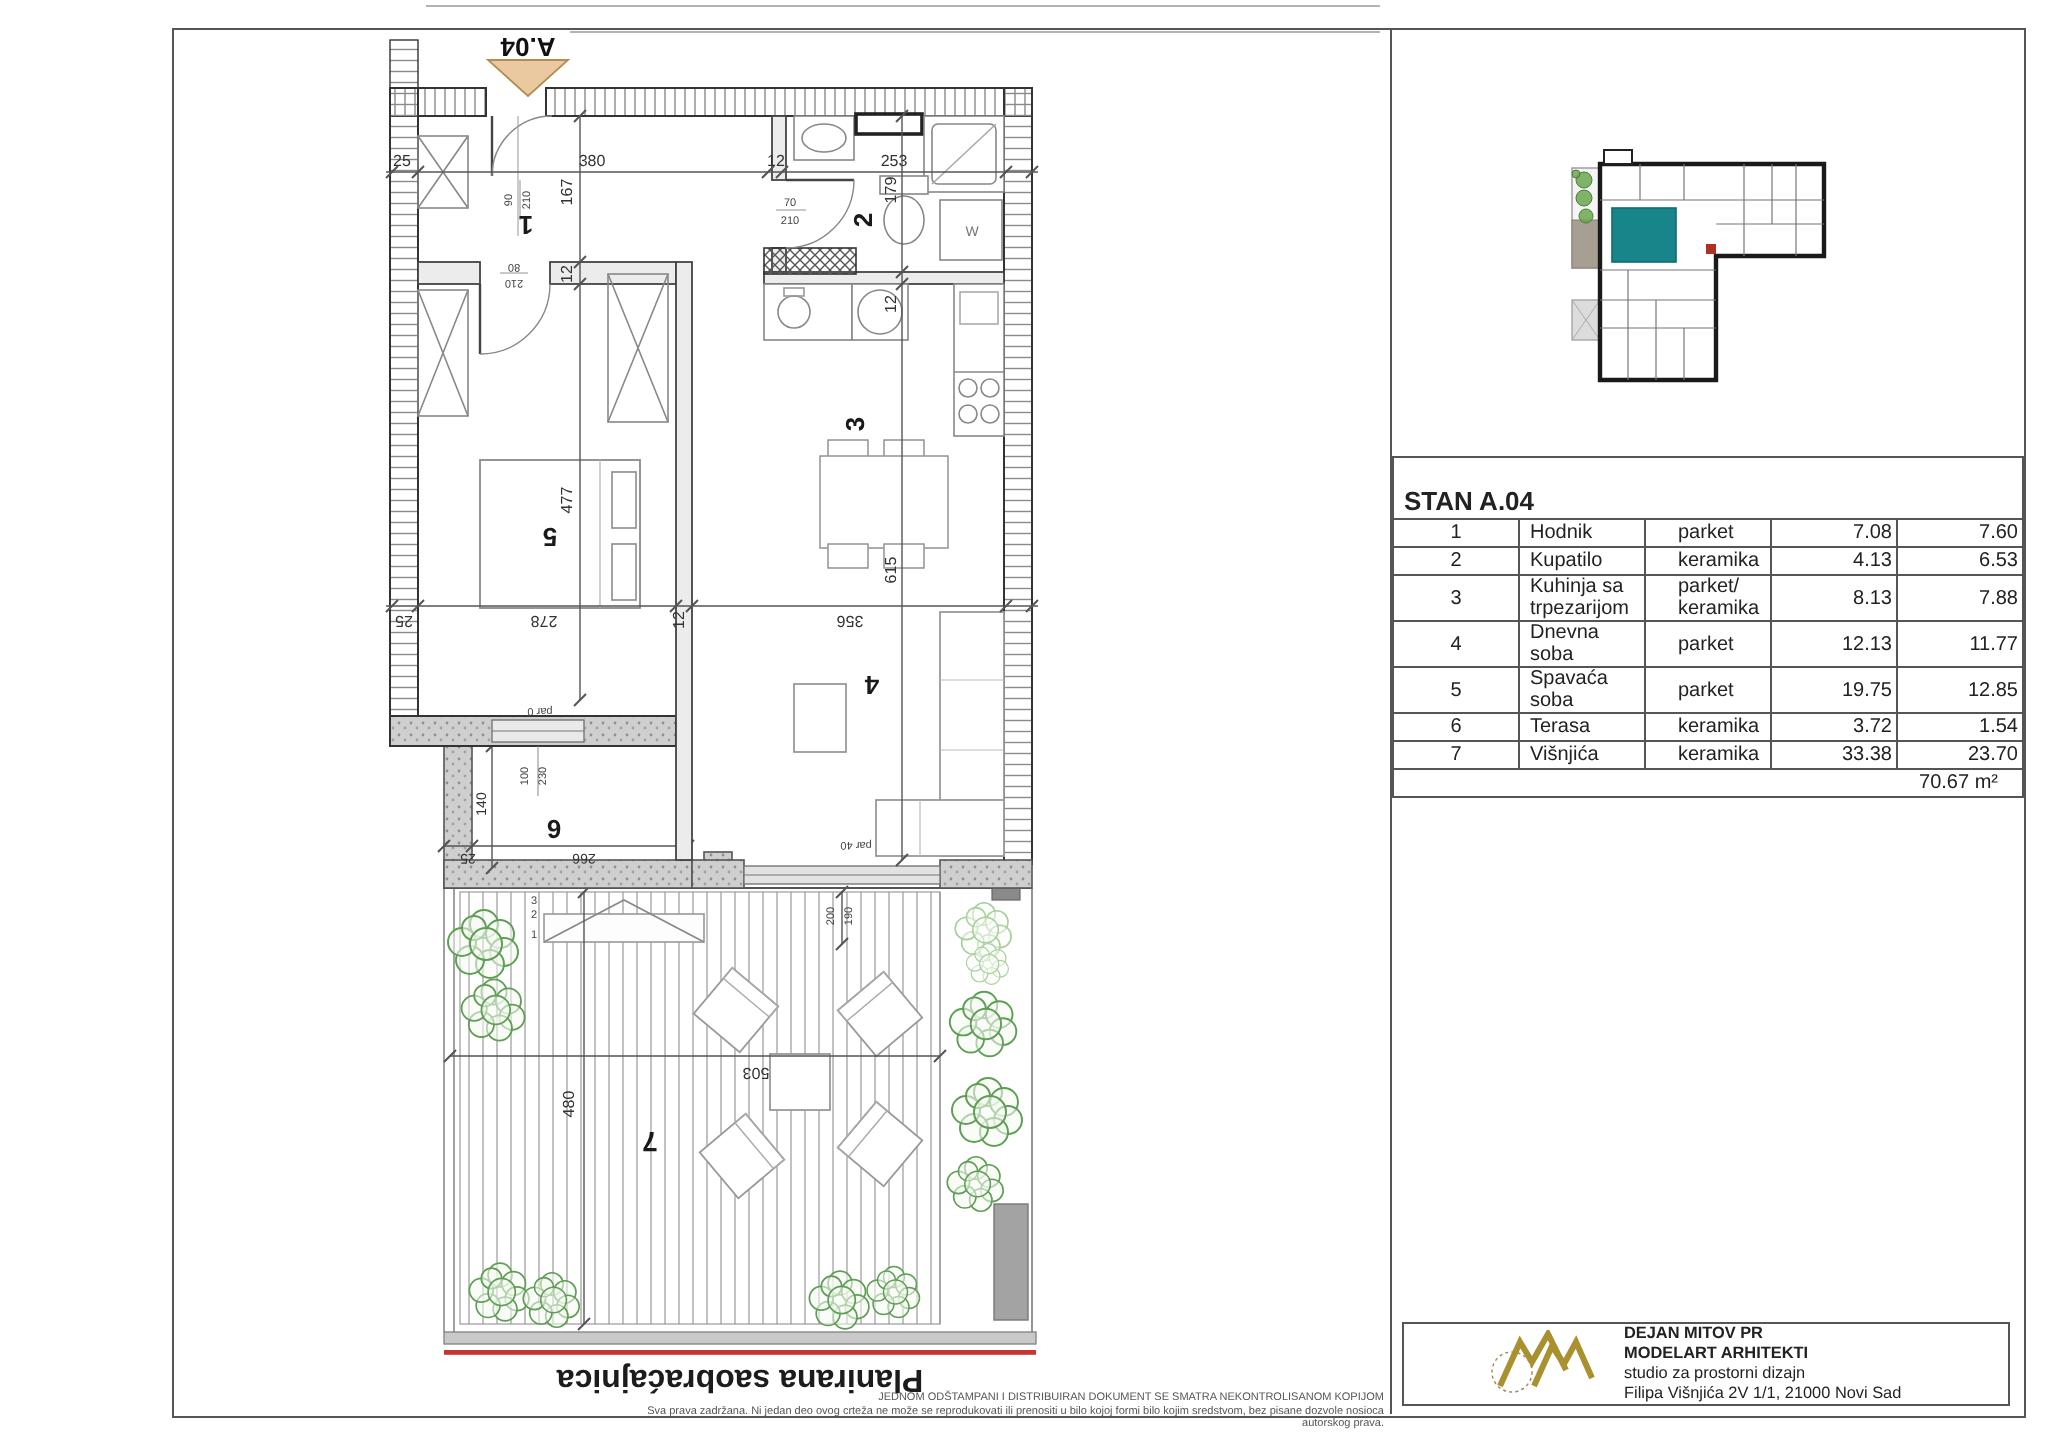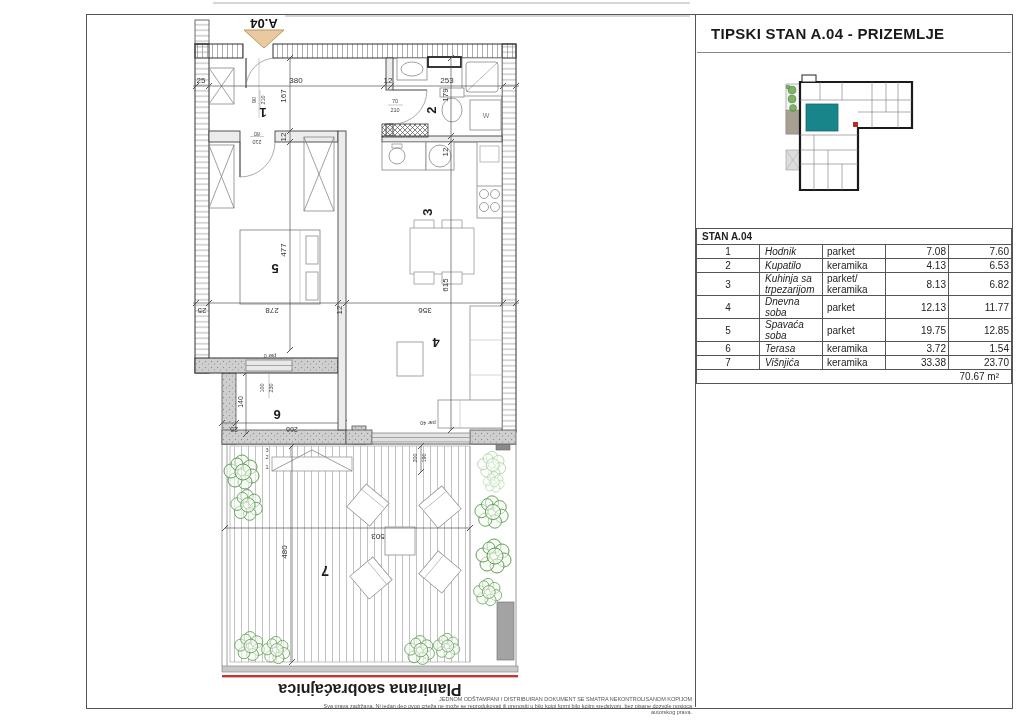--- a/index.html
+++ b/index.html
@@ -336,9 +336,6 @@
   <div class="abs" id="sheet-border"></div>
   <div class="abs" id="panel-divider"></div>
 
-  <div class="abs" id="title-box">
-    <span class="t">TIPSKI STAN A.04 - PRIZEMLJE</span>
-  </div>
 
   <table class="abs" id="area-table">
     <thead>

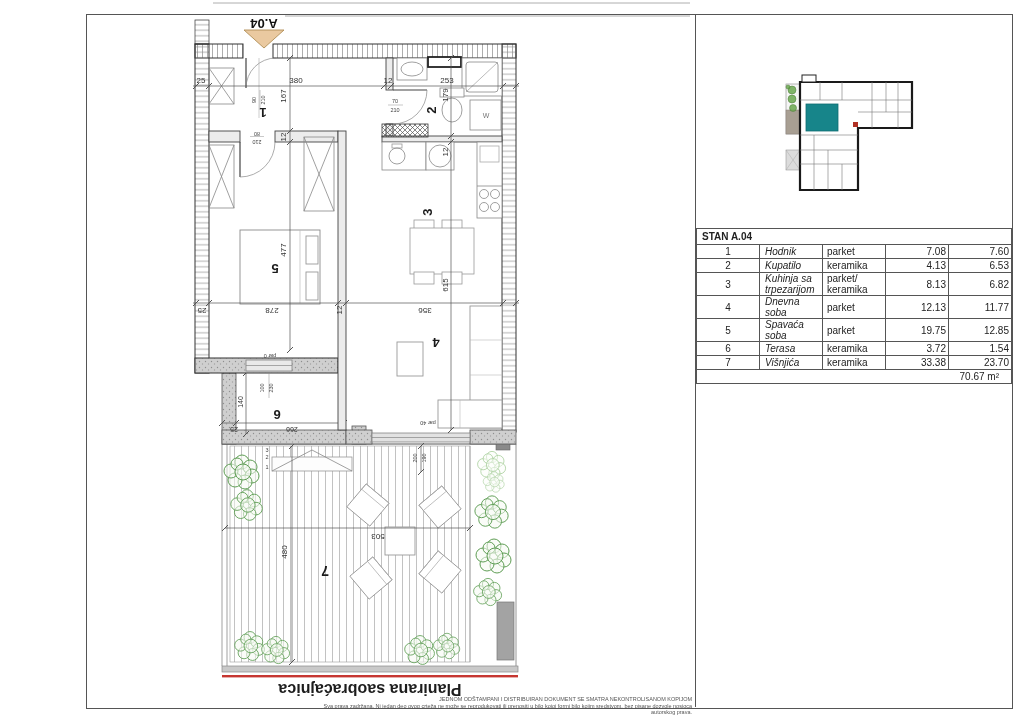--- a/index.html
+++ b/index.html
@@ -15,7 +15,7 @@
   #area-table{left:696px;top:228px;width:316px;border-collapse:collapse;table-layout:fixed;
               font-size:10px;color:#222;}
   #area-table, #area-table td, #area-table th{border:1px solid #555;}
-  #area-table th{font-size:10px;text-align:left;padding:1px 0 1px 5px;height:13px;}
+  #area-table th{font-size:13px;text-align:left;padding:14px 0 1px 5px;height:13px;}
   #area-table td{height:13px;padding:0 2px;line-height:11px;}
   #area-table td.c0{text-align:center;}
   #area-table td.c1{padding-left:5px;font-style:italic;}

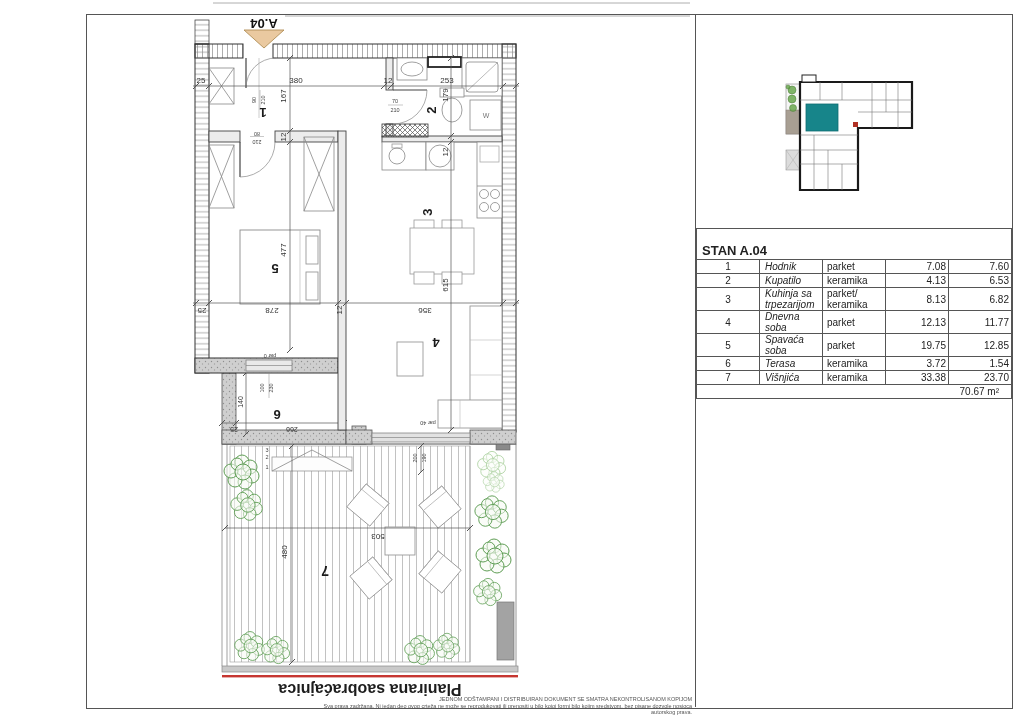--- a/index.html
+++ b/index.html
@@ -18,7 +18,7 @@
   #area-table th{font-size:13px;text-align:left;padding:14px 0 1px 5px;height:13px;}
   #area-table td{height:13px;padding:0 2px;line-height:11px;}
   #area-table td.c0{text-align:center;}
-  #area-table td.c1{padding-left:5px;font-style:italic;}
+  #area-table td.c1{padding-left:5px;}
   #area-table td.c2{padding-left:4px;white-space:pre-line;}
   #area-table td.c3,#area-table td.c4{text-align:right;}
   #total-row td{text-align:right;padding-right:12px;height:13px;}

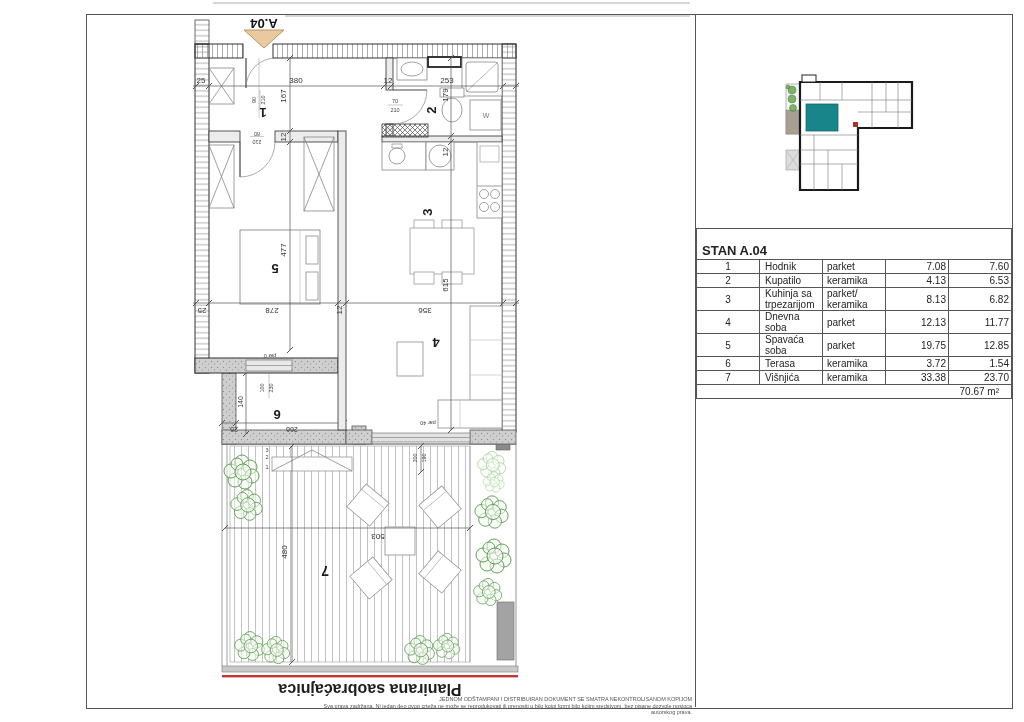--- a/index.html
+++ b/index.html
@@ -19,7 +19,7 @@
   #area-table td{height:13px;padding:0 2px;line-height:11px;}
   #area-table td.c0{text-align:center;}
   #area-table td.c1{padding-left:5px;}
-  #area-table td.c2{padding-left:4px;white-space:pre-line;}
+  #area-table td.c2{padding-left:16px;white-space:pre-line;}
   #area-table td.c3,#area-table td.c4{text-align:right;}
   #total-row td{text-align:right;padding-right:12px;height:13px;}
   

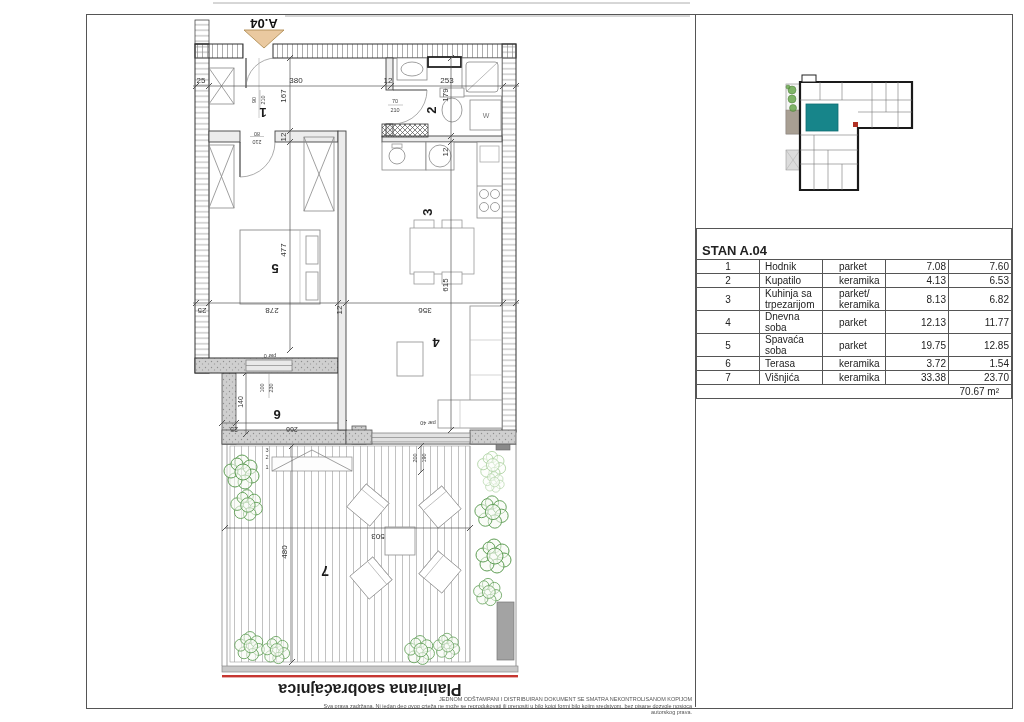--- a/index.html
+++ b/index.html
@@ -364,7 +364,7 @@
           <td class="c2">parket/
 keramika</td>
           <td class="c3">8.13</td>
-          <td class="c4">6.82</td>
+          <td class="c4">7.88</td>
         </tr>
         <tr>
           <td class="c0">4</td>

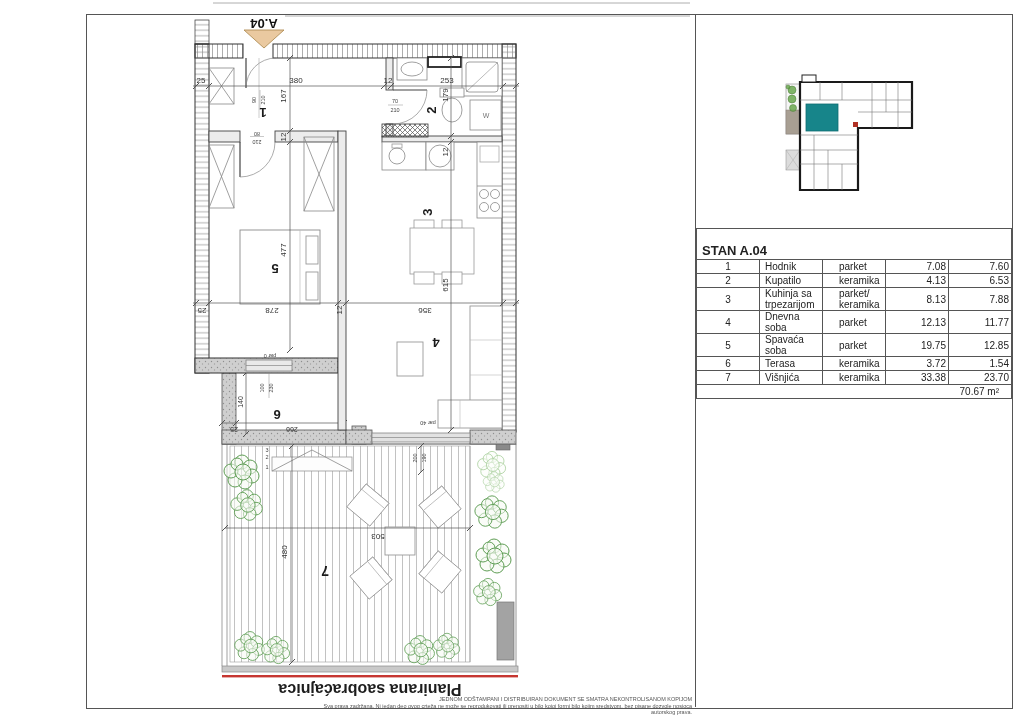--- a/index.html
+++ b/index.html
@@ -406,6 +406,19 @@
   <div class="abs tiny-line" id="tiny1">JEDNOM ODŠTAMPANI I DISTRIBUIRAN DOKUMENT SE SMATRA NEKONTROLISANOM KOPIJOM</div>
   <div class="abs tiny-line" id="tiny2">Sva prava zadržana. Ni jedan deo ovog crteža ne može se reprodukovati ili prenositi u bilo kojoj formi bilo kojim sredstvom, bez pisane dozvole nosioca autorskog prava.</div>
 
+  <div class="abs" id="footer-box">
+    <svg id="footer-logo" width="58" height="34" viewBox="0 0 58 34">
+      <circle cx="14" cy="21" r="10" fill="none" stroke="#9a8a55" stroke-width="0.7" stroke-dasharray="1.5,1.6"></circle>
+      <path d="M8,28 L18,6 L24,16 L32,2 L41,20" fill="none" stroke="#a9912f" stroke-width="3" stroke-linejoin="miter"></path>
+      <path d="M25,28 L34,8 L40,17 L46,6 L54,24" fill="none" stroke="#a9912f" stroke-width="3" stroke-linejoin="miter"></path>
+    </svg>
+    <div id="footer-text">
+      <div class="b">DEJAN MITOV PR</div>
+      <div class="b">MODELART ARHITEKTI</div>
+      <div>studio za prostorni dizajn</div>
+      <div>Filipa Višnjića 2V 1/1, 21000 Novi Sad</div>
+    </div>
+  </div>
 
 </div>
 

